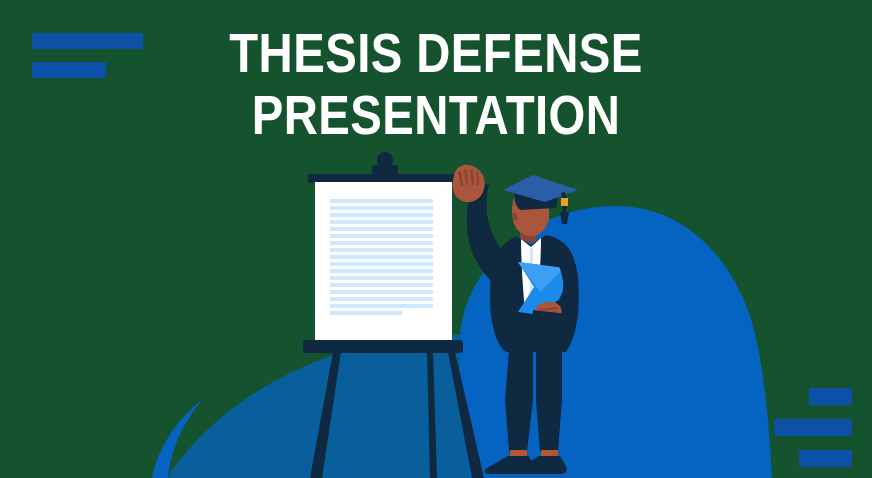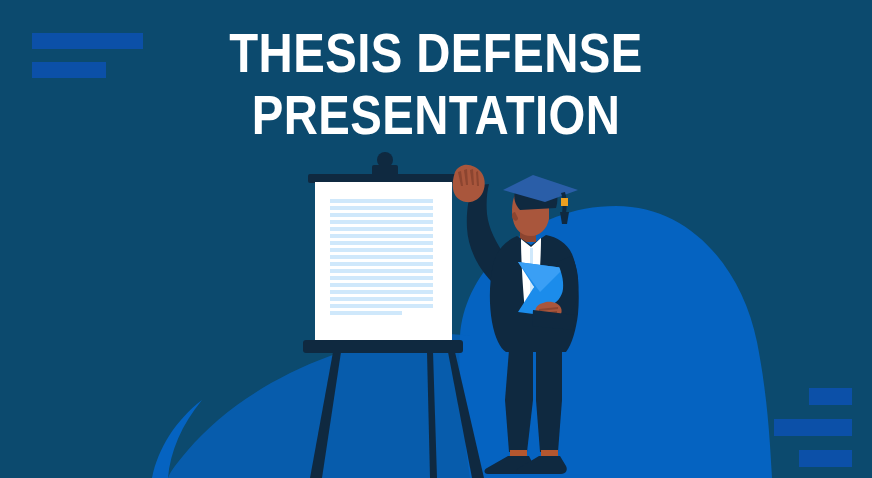--- a/index.html
+++ b/index.html
@@ -13,7 +13,7 @@
     width: 872px;
     height: 478px;
     overflow: hidden;
-    background: #0c4a6e;
+    background: #14532d;
     font-family: "Liberation Sans", "DejaVu Sans", sans-serif;
   }
 

